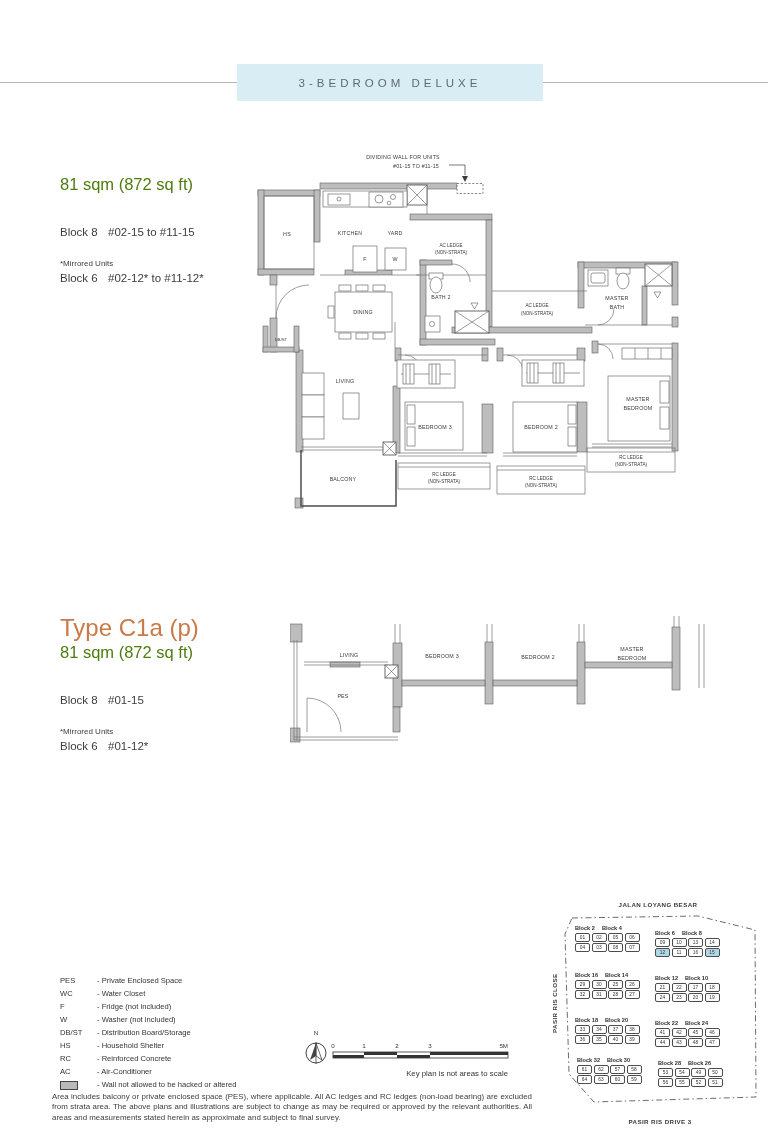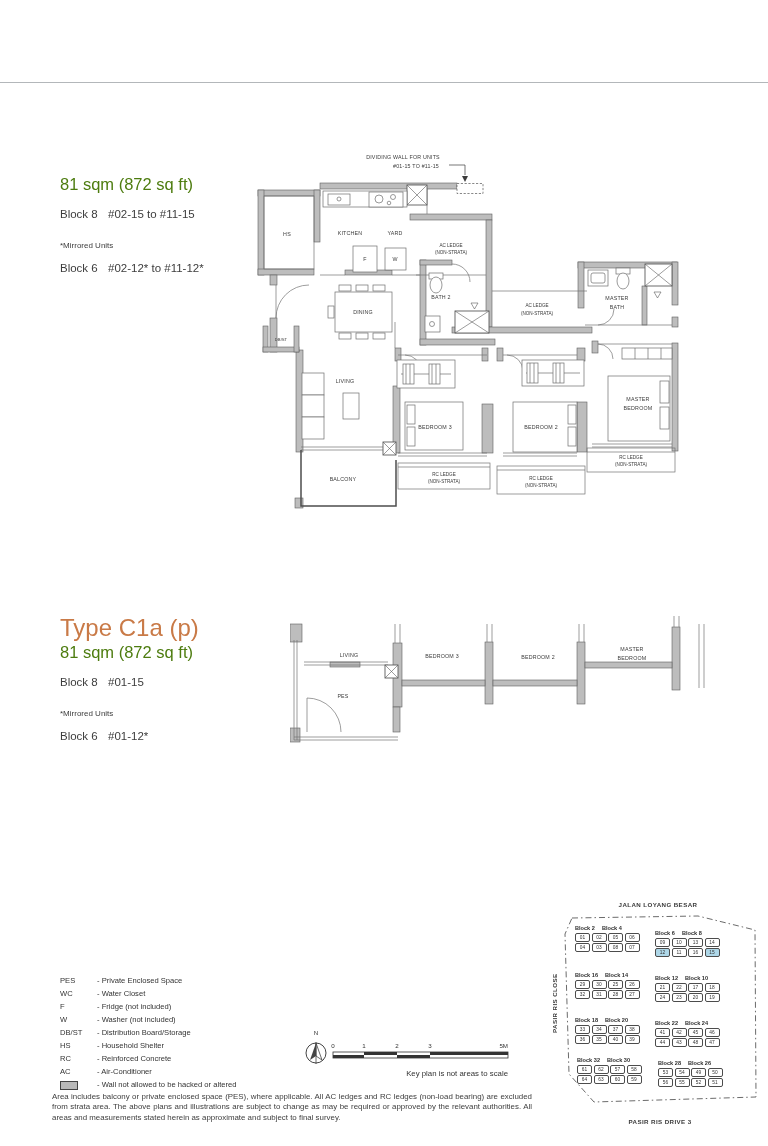--- a/index.html
+++ b/index.html
@@ -57,6 +57,9 @@
 <div class="page">
 
   <div class="hrule"></div>
+  <div class="banner">
+    <span>3-BEDROOM DELUXE</span>
+  </div>
 
   <div class="type-info" id="info1">
     <div class="type-area">81 sqm (872 sq ft)</div>

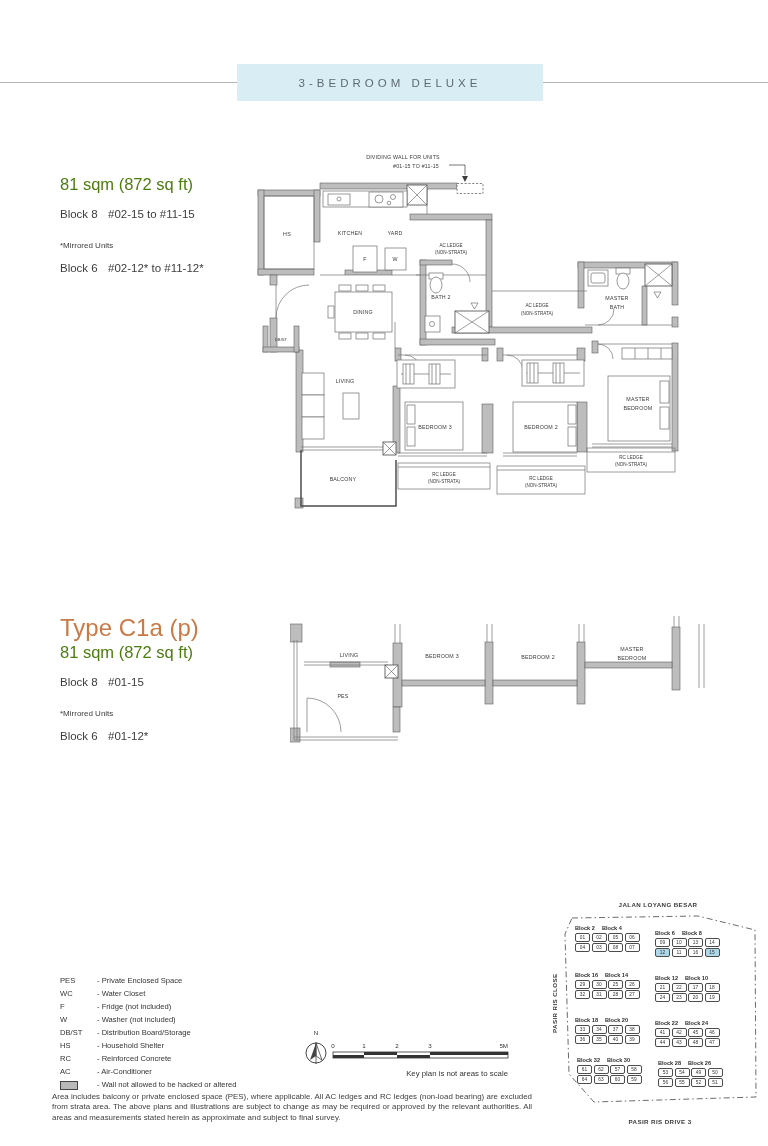--- a/index.html
+++ b/index.html
@@ -14,7 +14,7 @@
   #info1{top:174px} #info2{top:614px}
   .type-title{font-size:24px;color:#c97a47}
   .type-area{font-size:16.5px;color:#4d7c0f;margin-top:1px}
-  .block-line{font-size:11.5px;color:#3d3d3d;margin-top:14px}
+  .block-line{font-size:11.5px;color:#3d3d3d;margin-top:32px}
   .block-line .blk{display:inline-block;width:48px}
   .block-line.second{margin-top:12px}
   .mirrored{font-size:8px;color:#3d3d3d;margin-top:21px}

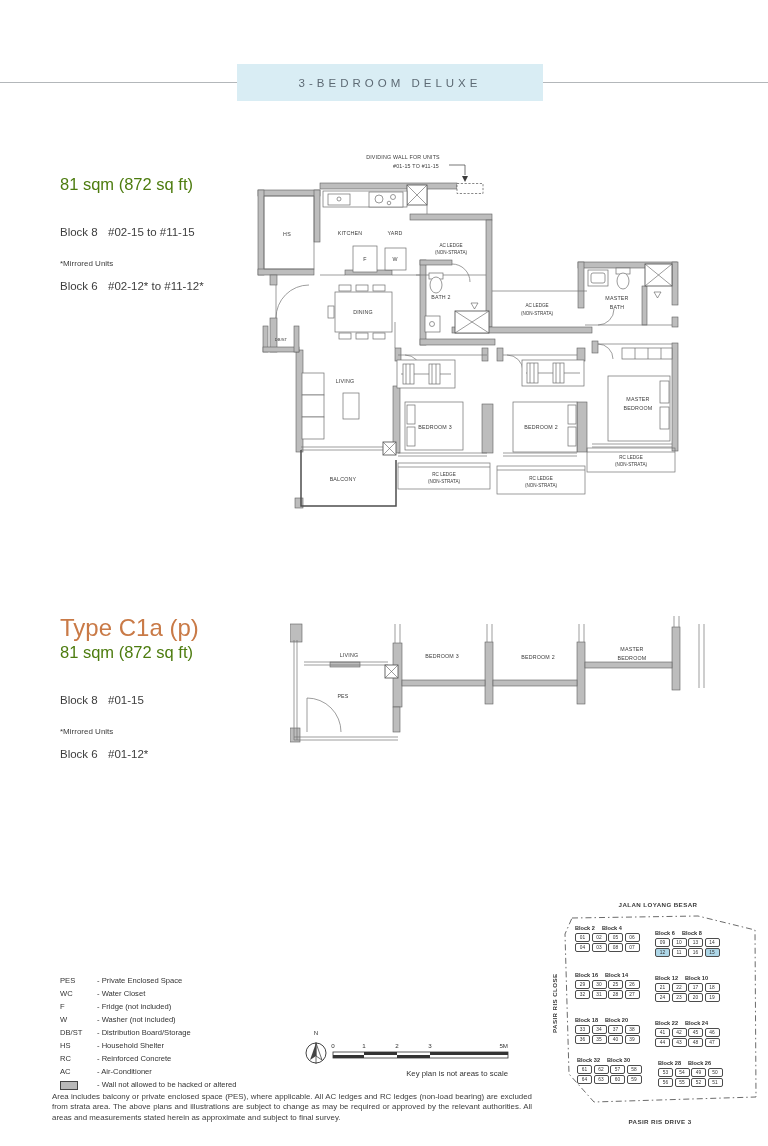--- a/index.html
+++ b/index.html
@@ -16,7 +16,7 @@
   .type-area{font-size:16.5px;color:#4d7c0f;margin-top:1px}
   .block-line{font-size:11.5px;color:#3d3d3d;margin-top:32px}
   .block-line .blk{display:inline-block;width:48px}
-  .block-line.second{margin-top:12px}
+  .block-line.second{margin-top:4px}
   .mirrored{font-size:8px;color:#3d3d3d;margin-top:21px}
 
   svg text{font-family:"Liberation Sans",sans-serif}

